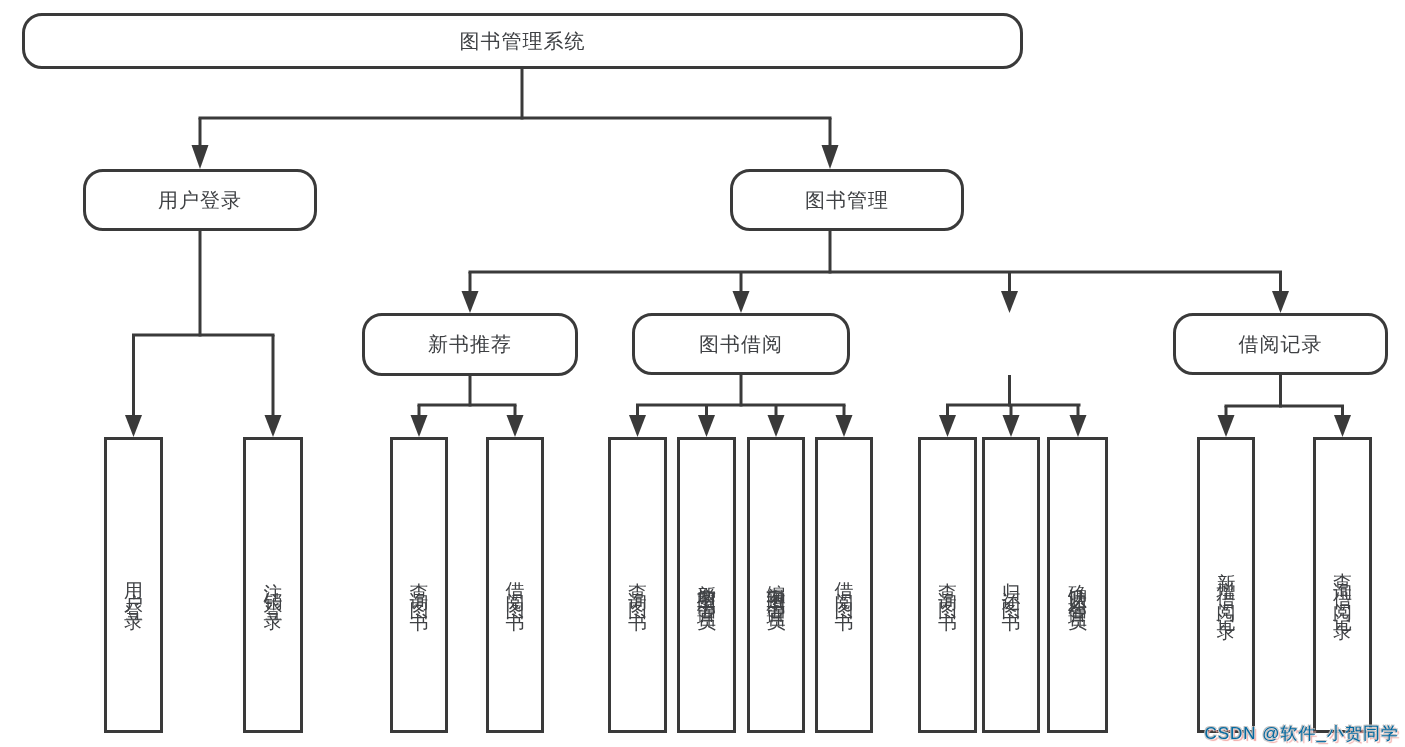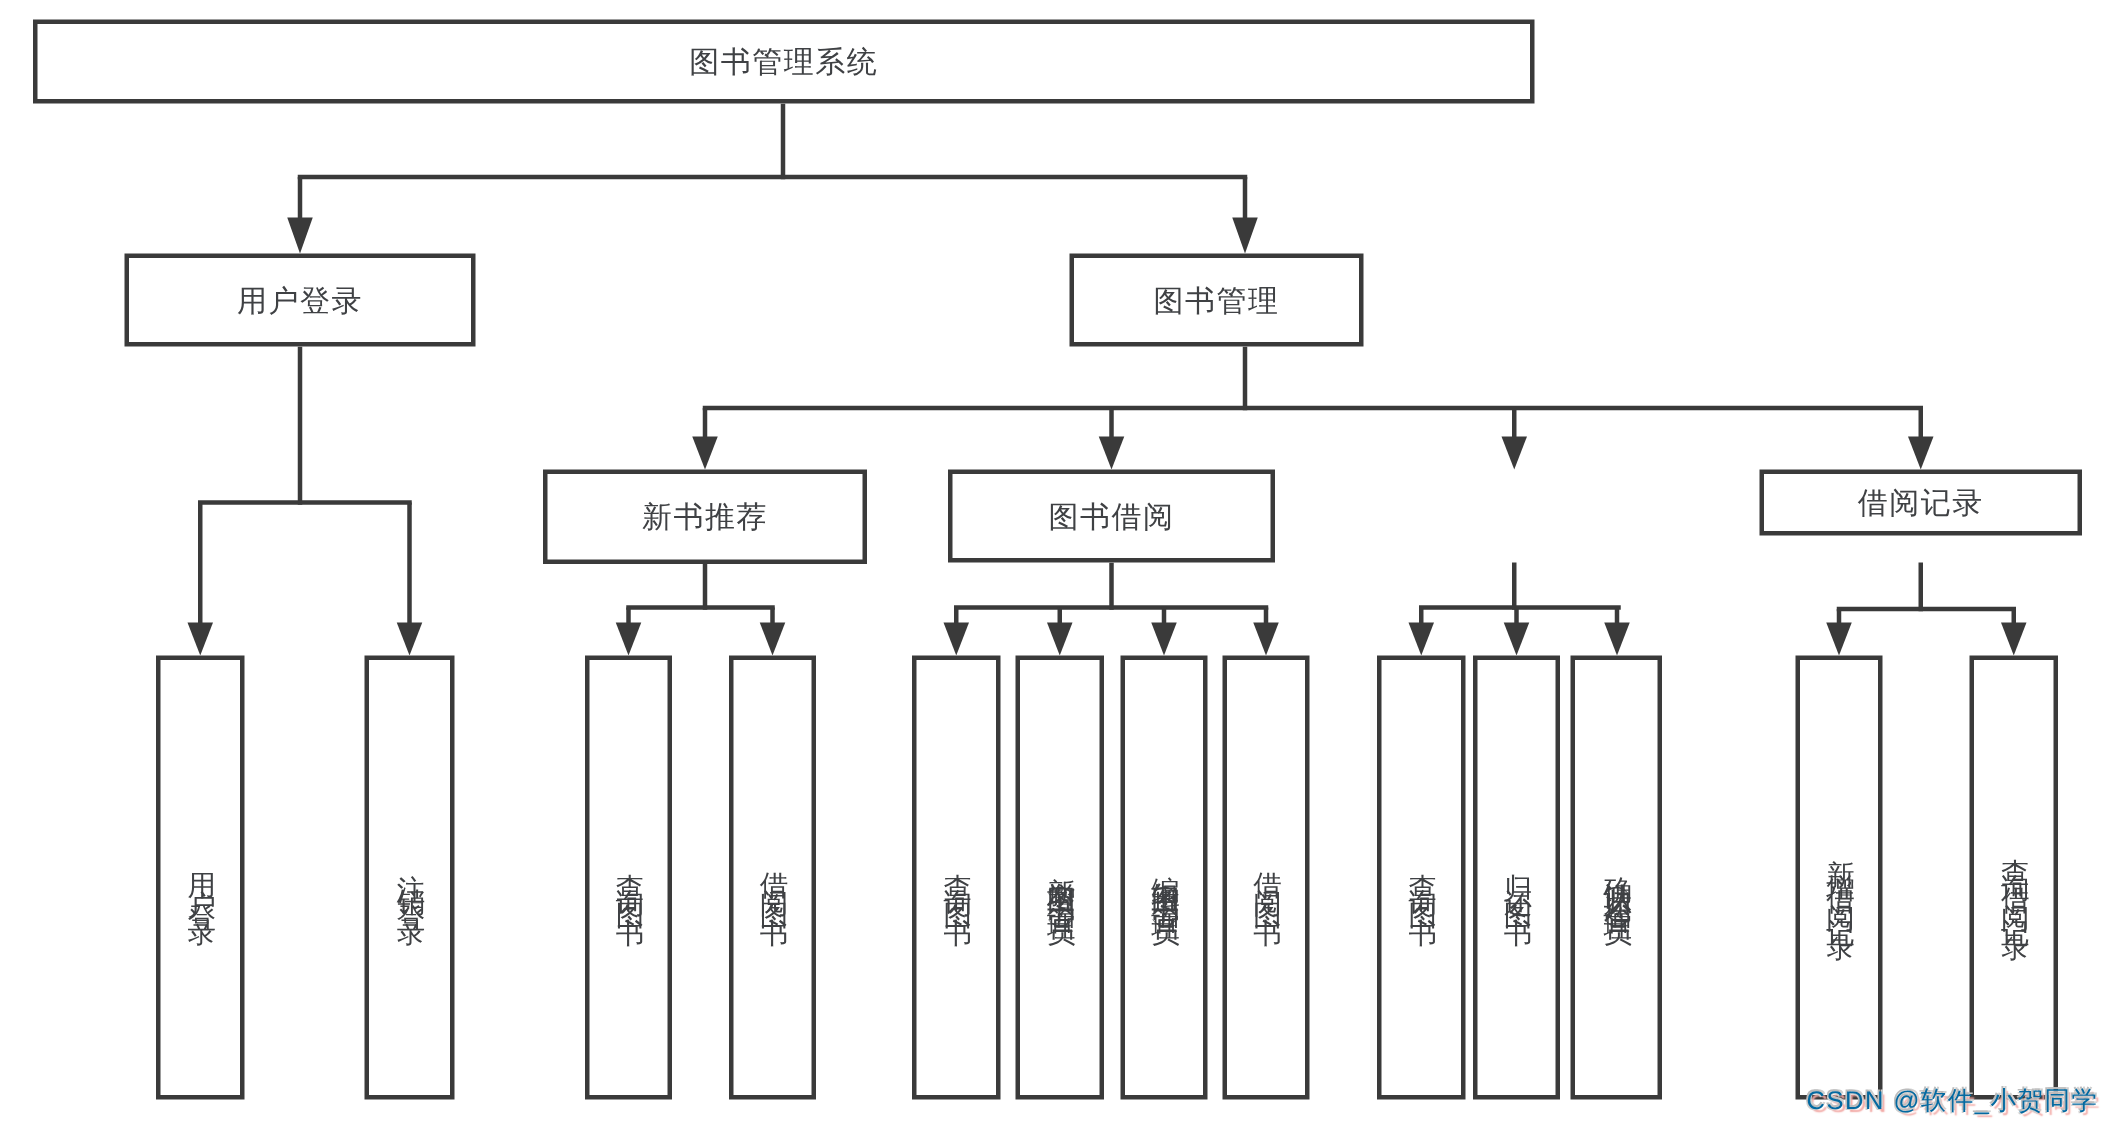--- a/index.html
+++ b/index.html
@@ -13,7 +13,7 @@
     display:flex;align-items:center;justify-content:center;
     color:#3f4144;font-size:20px;letter-spacing:1px;
   }
-  .hbox{flex-direction:row;}
+  .hbox{flex-direction:row;border-radius:20px;}
   .vbox{
     writing-mode:vertical-rl;letter-spacing:10px;font-size:19px;
     padding-top:4px;

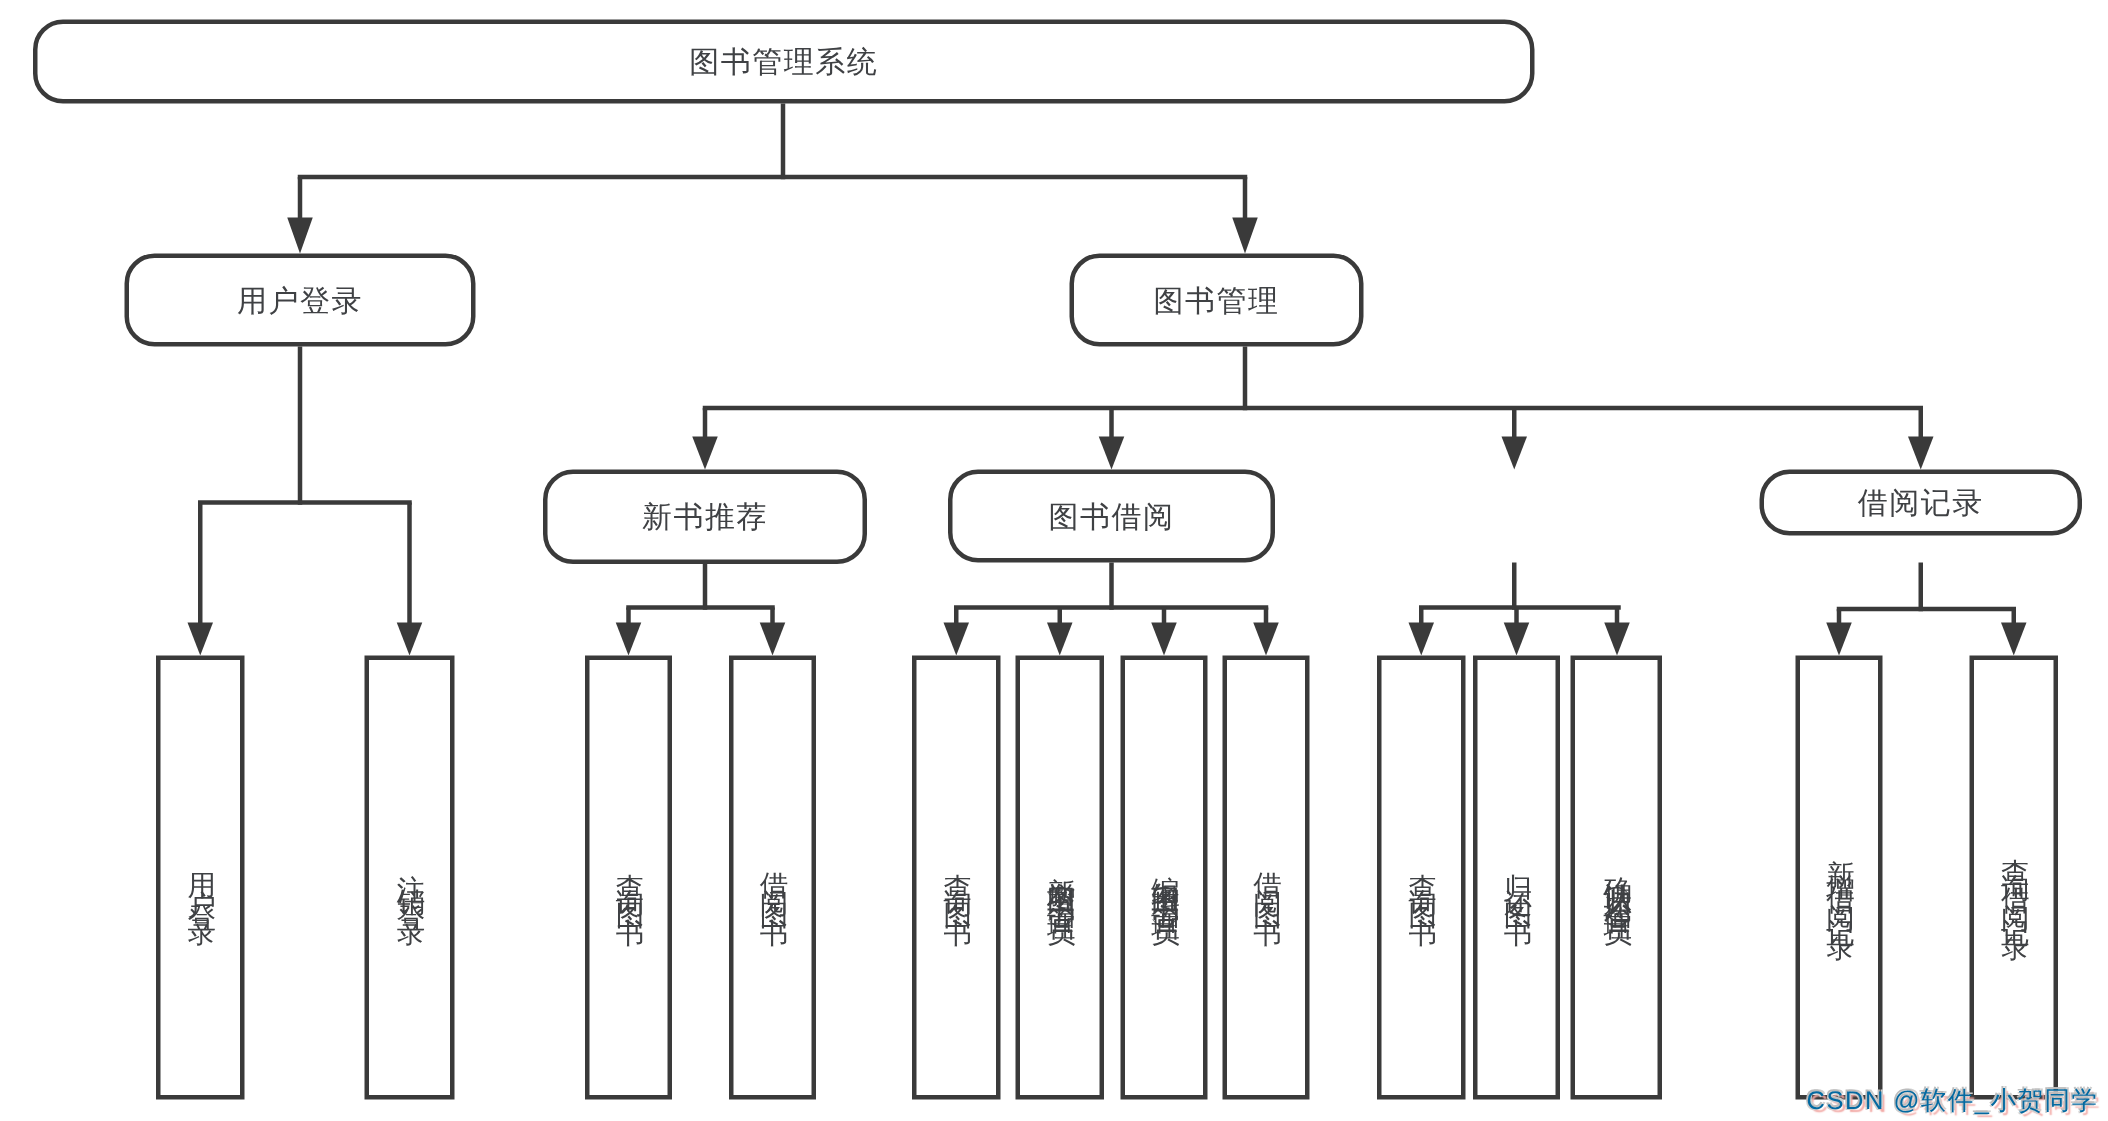--- a/index.html
+++ b/index.html
@@ -115,7 +115,7 @@
   <div class="node hbox" style="left:83px;top:169px;width:234px;height:62px;">
     <span>用户登录</span>
   </div>
-  <div class="node hbox" style="left:713px;top:169px;width:196px;height:62px;">
+  <div class="node hbox" style="left:730px;top:169px;width:234px;height:62px;">
     <span>图书管理</span>
   </div>
 

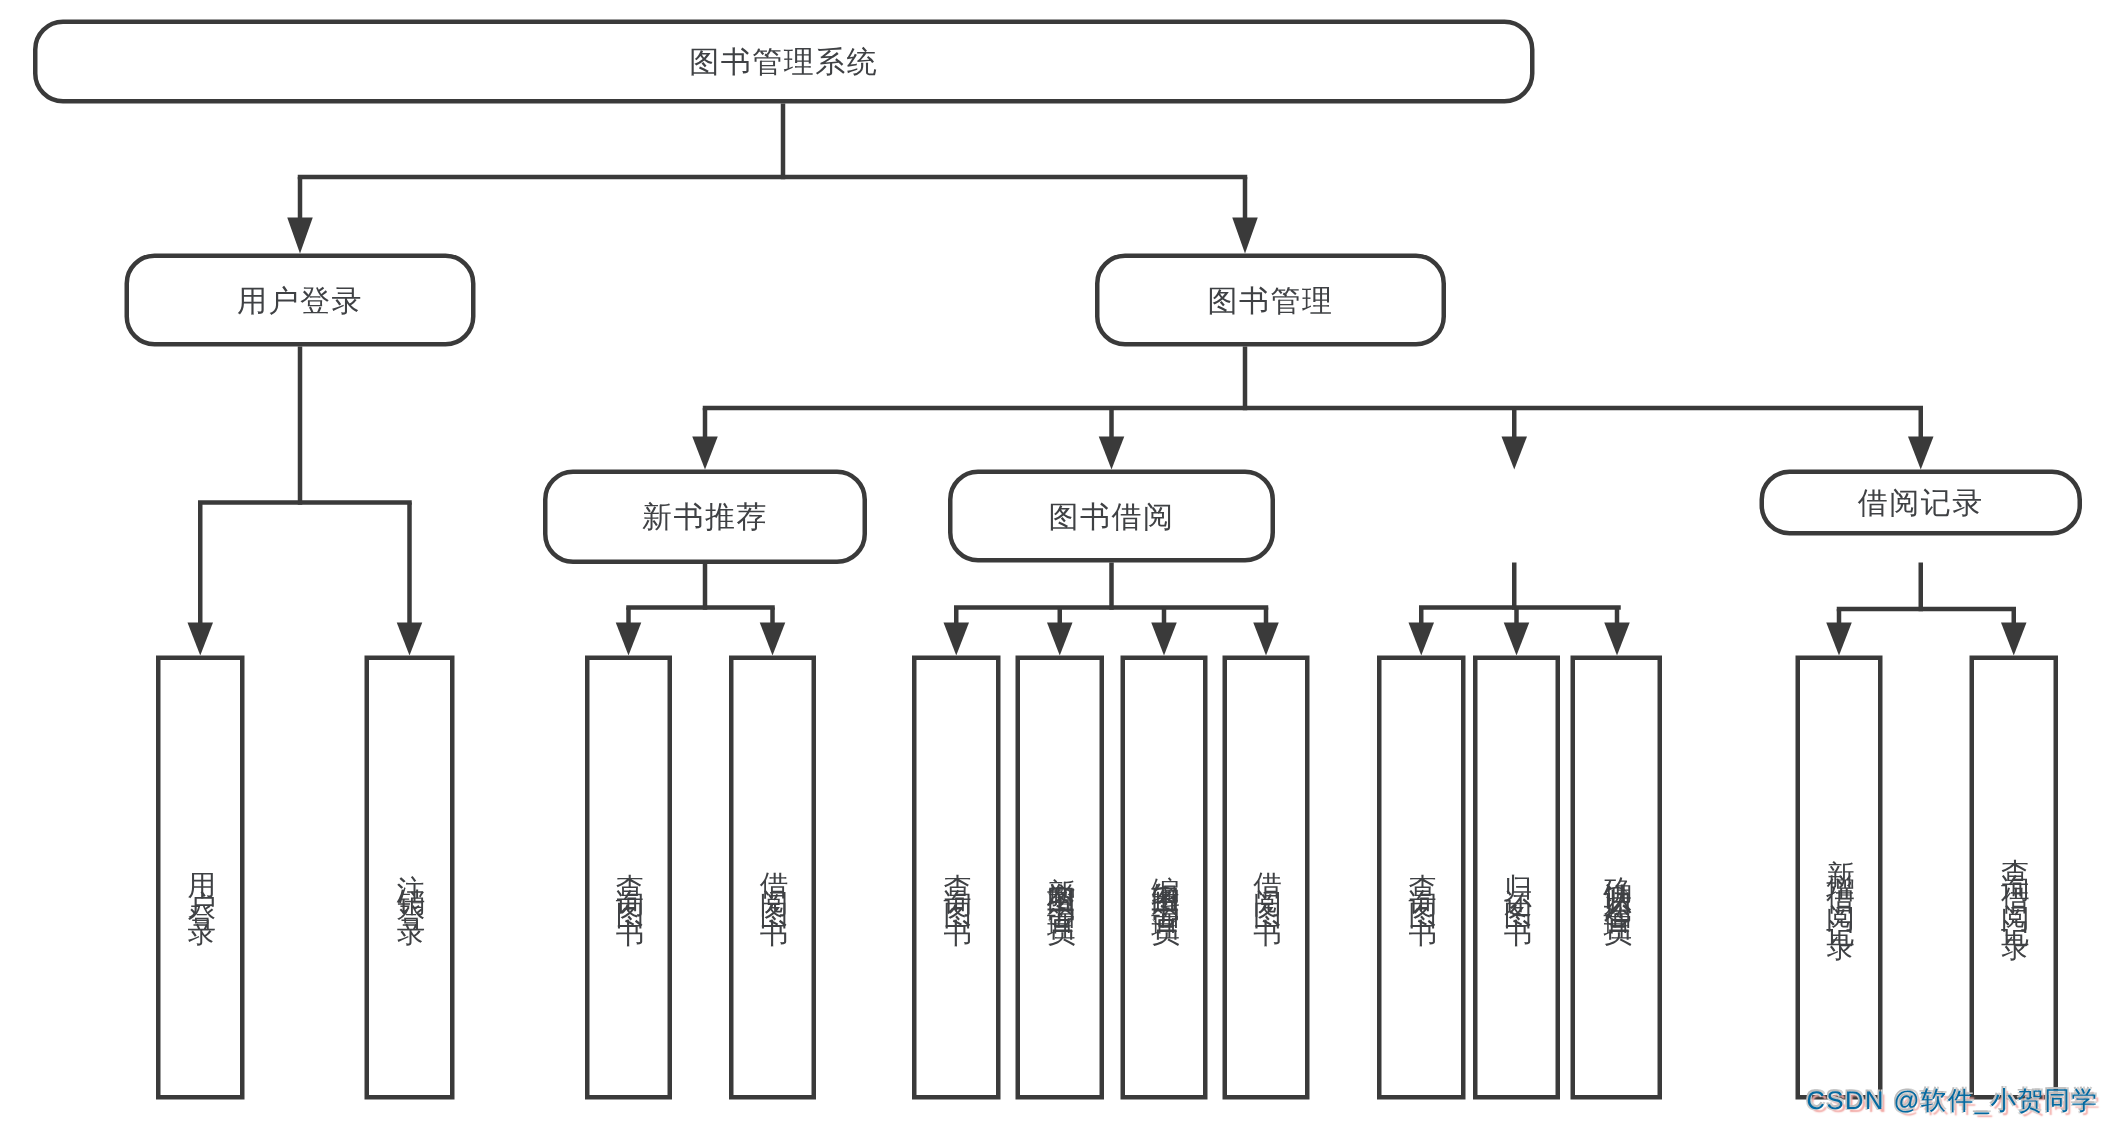--- a/index.html
+++ b/index.html
@@ -125,7 +125,7 @@
   <div class="node hbox" style="left:632px;top:313px;width:218px;height:62px;">
     <span>图书借阅</span>
   </div>
-  <div class="node hbox" style="left:1173px;top:313px;width:215px;height:44px;">
+  <div class="node hbox" style="left:1173px;top:313px;width:215px;height:62px;">
     <span>借阅记录</span>
   </div>
 

